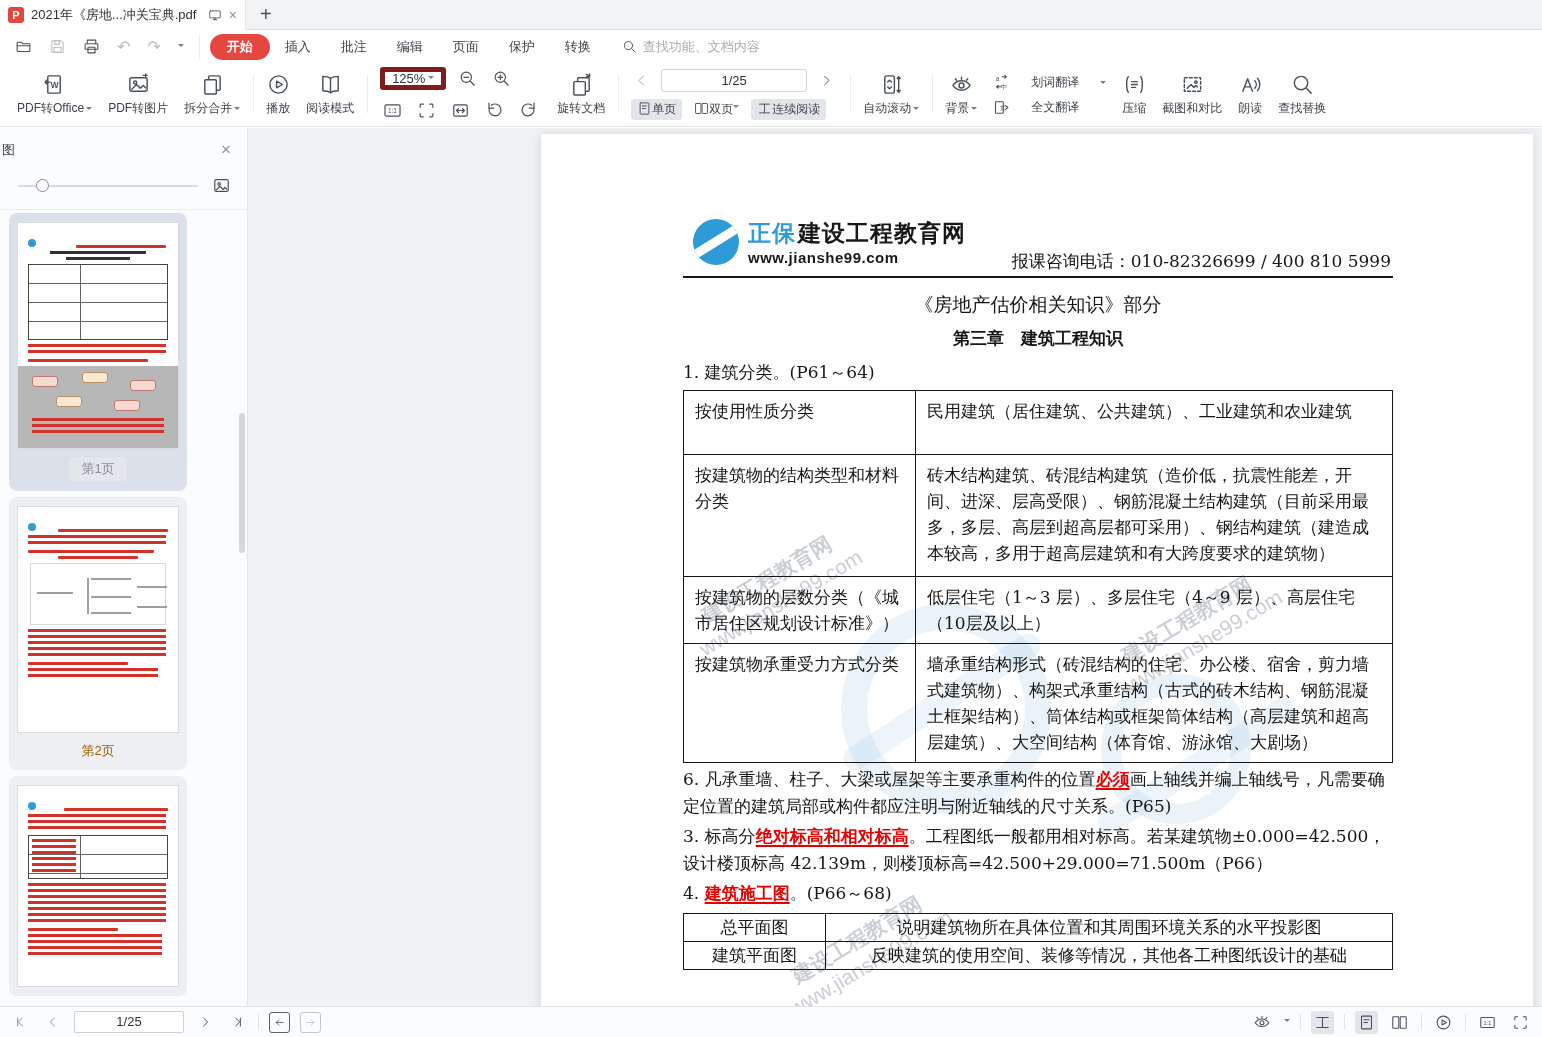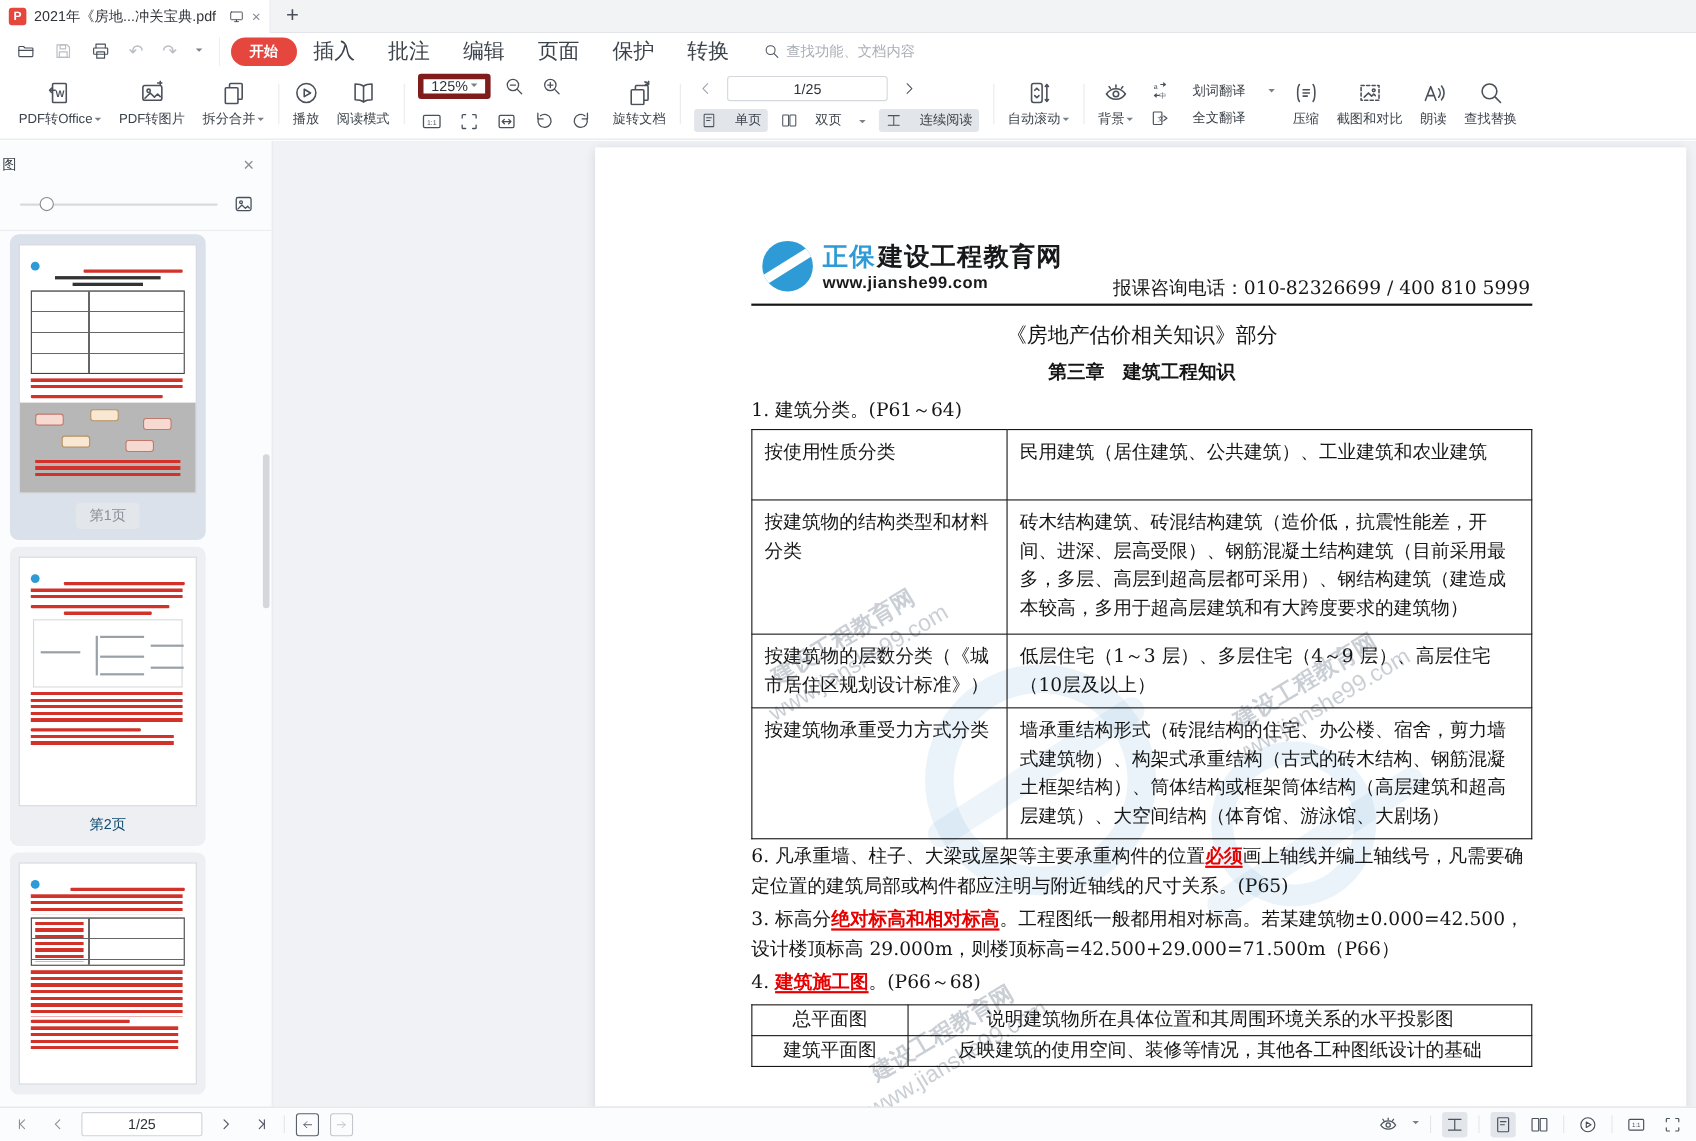--- a/index.html
+++ b/index.html
@@ -22,7 +22,7 @@
   .menubar { height:33px; display:flex; align-items:center; padding:0 12px; background:#fff; }
   .qicons { display:flex; align-items:center; gap:11px; padding-right:12px; margin-right:10px; border-right:1px solid #eceef0; }
   .menu-start { background:#e5463e; color:#fff; border-radius:14px; padding:4px 17px; font-size:13px; font-weight:bold; }
-  .menu-item { padding:4px 15px; font-size:19px; color:#3d434b; }
+  .menu-item { padding:4px 15px; font-size:13px; color:#3d434b; }
   .searchbox { display:flex; align-items:center; gap:6px; margin-left:16px; }
   .searchbox input { border:none; outline:none; font-size:13px; width:150px; color:#333; background:transparent; }
   .searchbox input::placeholder { color:#a9aeb5; }

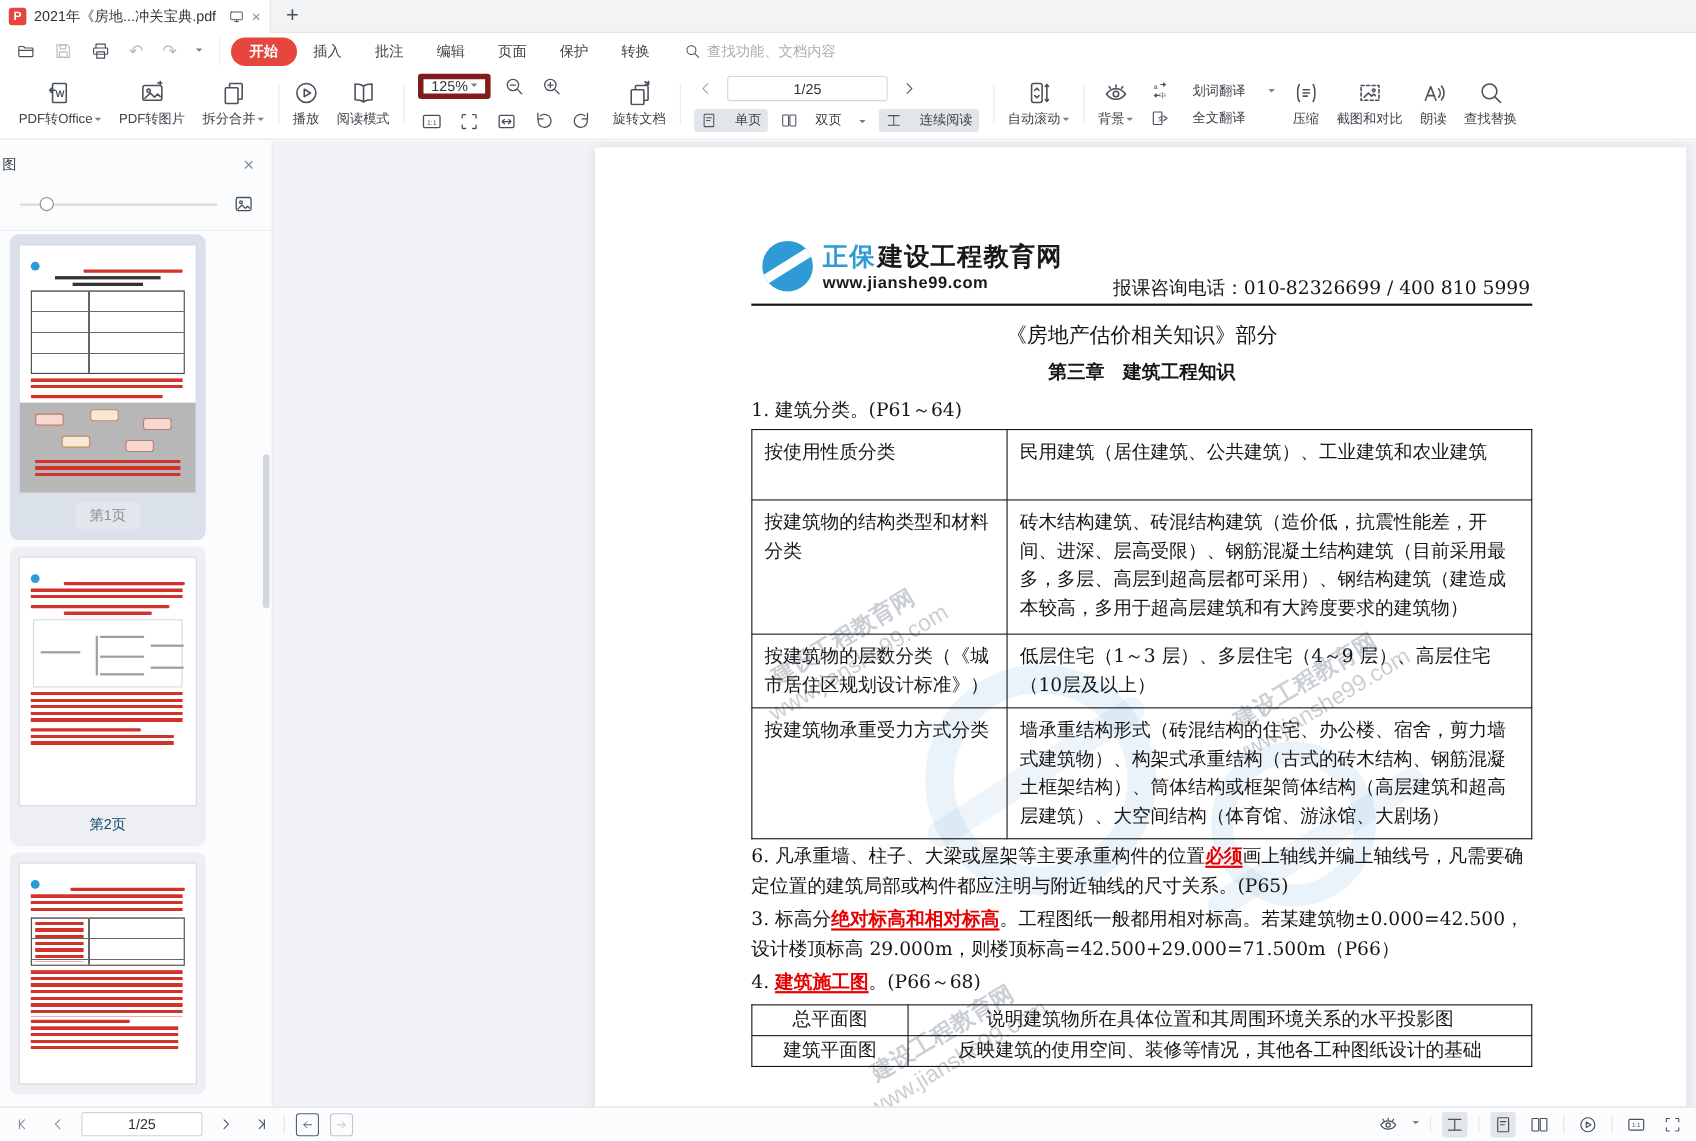--- a/index.html
+++ b/index.html
@@ -38,7 +38,7 @@
   .srow { display:flex; align-items:center; gap:9px; }
   .zoombox { width:66px; height:23px; border:5px solid #7f1d1d; border-radius:3px; display:flex; align-items:center; justify-content:space-between; padding:0 7px; font-size:13px; color:#2f3338; }
   .pagebox { width:146px; height:23px; border:1px solid #d4d7db; border-radius:3px; text-align:center; font-size:13px; line-height:21px; color:#2f3338; }
-  .toggle { display:flex; align-items:center; gap:16px; font-size:12px; padding:2px 6px; border-radius:3px; white-space:nowrap; }
+  .toggle { display:flex; align-items:flex-start; gap:0; font-size:12px; padding:2px 6px; border-radius:3px; white-space:nowrap; }
   .toggle.on { background:#e2e5ea; }
   .trow { display:flex; align-items:center; gap:21px; font-size:12px; white-space:nowrap; }
 

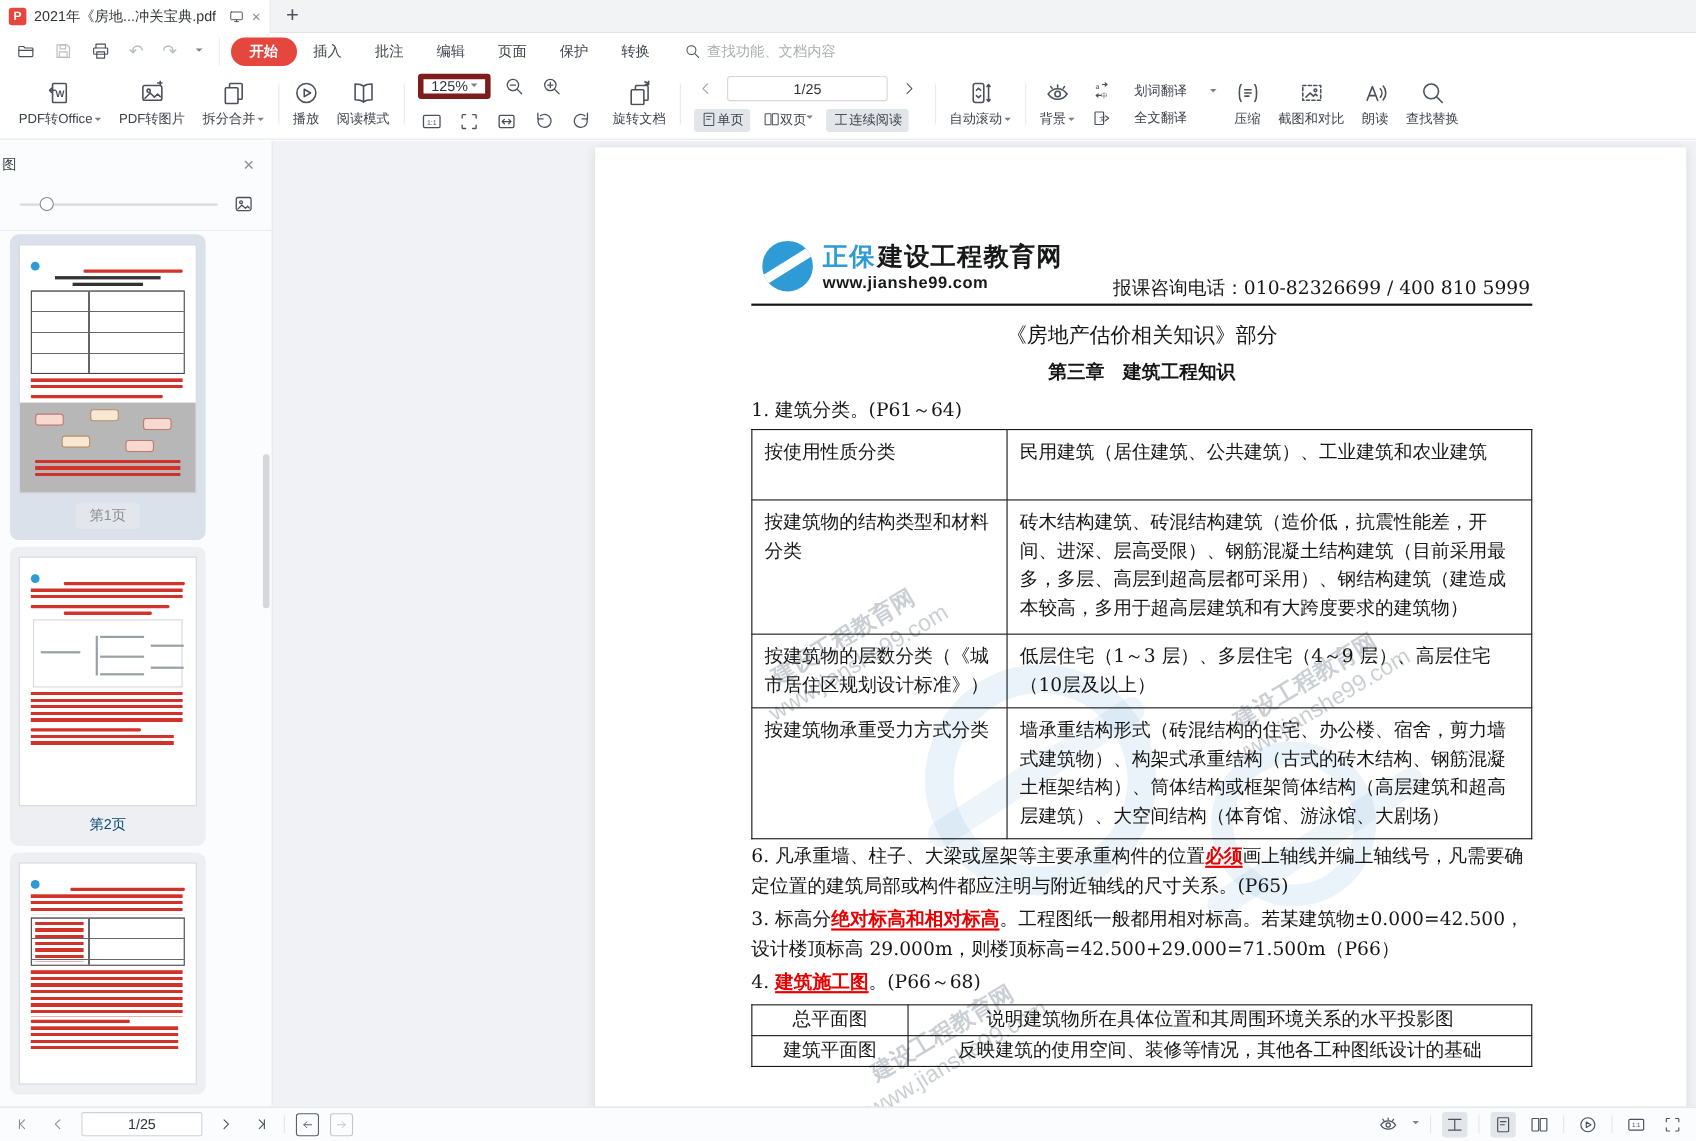--- a/index.html
+++ b/index.html
@@ -58,7 +58,7 @@
   .tpage { width:160px; background:#fff; outline:1px solid #d8dbe0; position:relative; overflow:hidden; }
   .plabelwrap { text-align:center; margin:9px 0 11px; }
   .pill { display:inline-block; background:#e3e6ea; border-radius:4px; padding:3px 12px; color:#8a9098; font-size:13px; }
-  .plain-label { color:#0c4a6e; font-size:13px; }
+  .plain-label { color:#a16207; font-size:13px; }
   .sb-scroll { position:absolute; right:2px; top:285px; width:6px; height:140px; border-radius:3px; background:#d4d7db; }
 
   

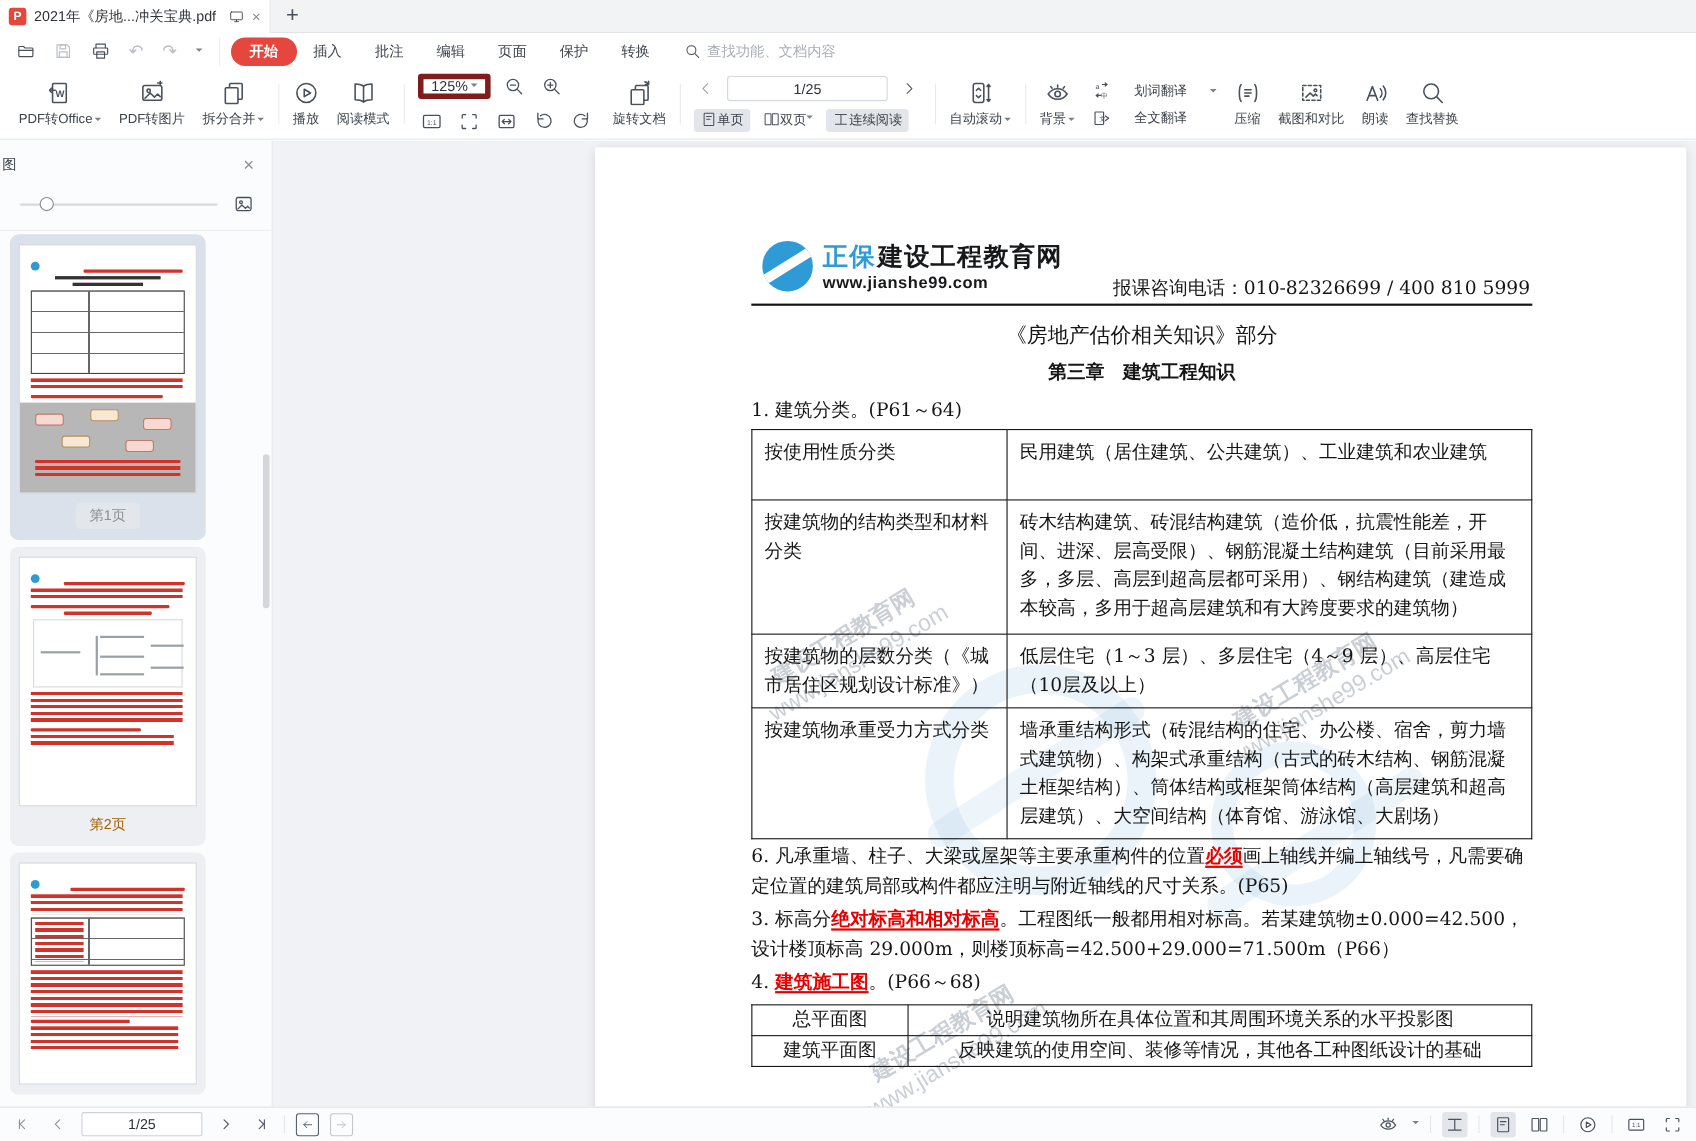--- a/index.html
+++ b/index.html
@@ -566,7 +566,7 @@
           </table>
 
         <div class="para"><span>6. 凡承重墙、柱子、大梁或屋架等主要承重构件的位置</span><span class="red">必须</span><span>画上轴线并编上轴线号，凡需要确定位置的建筑局部或构件都应注明与附近轴线的尺寸关系。(P65)</span></div>
-        <div class="para"><span>3. 标高分</span><span class="red">绝对标高和相对标高</span><span>。工程图纸一般都用相对标高。若某建筑物±0.000=42.500，设计楼顶标高 29.000m，则楼顶标高=42.500+29.000=71.500m（P66）</span></div>
+        <div class="para"><span>3. 标高分</span><span class="red">绝对标高和相对标高</span><span>。工程图纸一般都用相对标高。若某建筑物±0.000=42.500，设计楼顶标高 42.139m，则楼顶标高=42.500+29.000=71.500m（P66）</span></div>
         <div class="para"><span>4. </span><span class="red">建筑施工图</span><span>。(P66～68)</span></div>
 
         <table class="doc t2">

